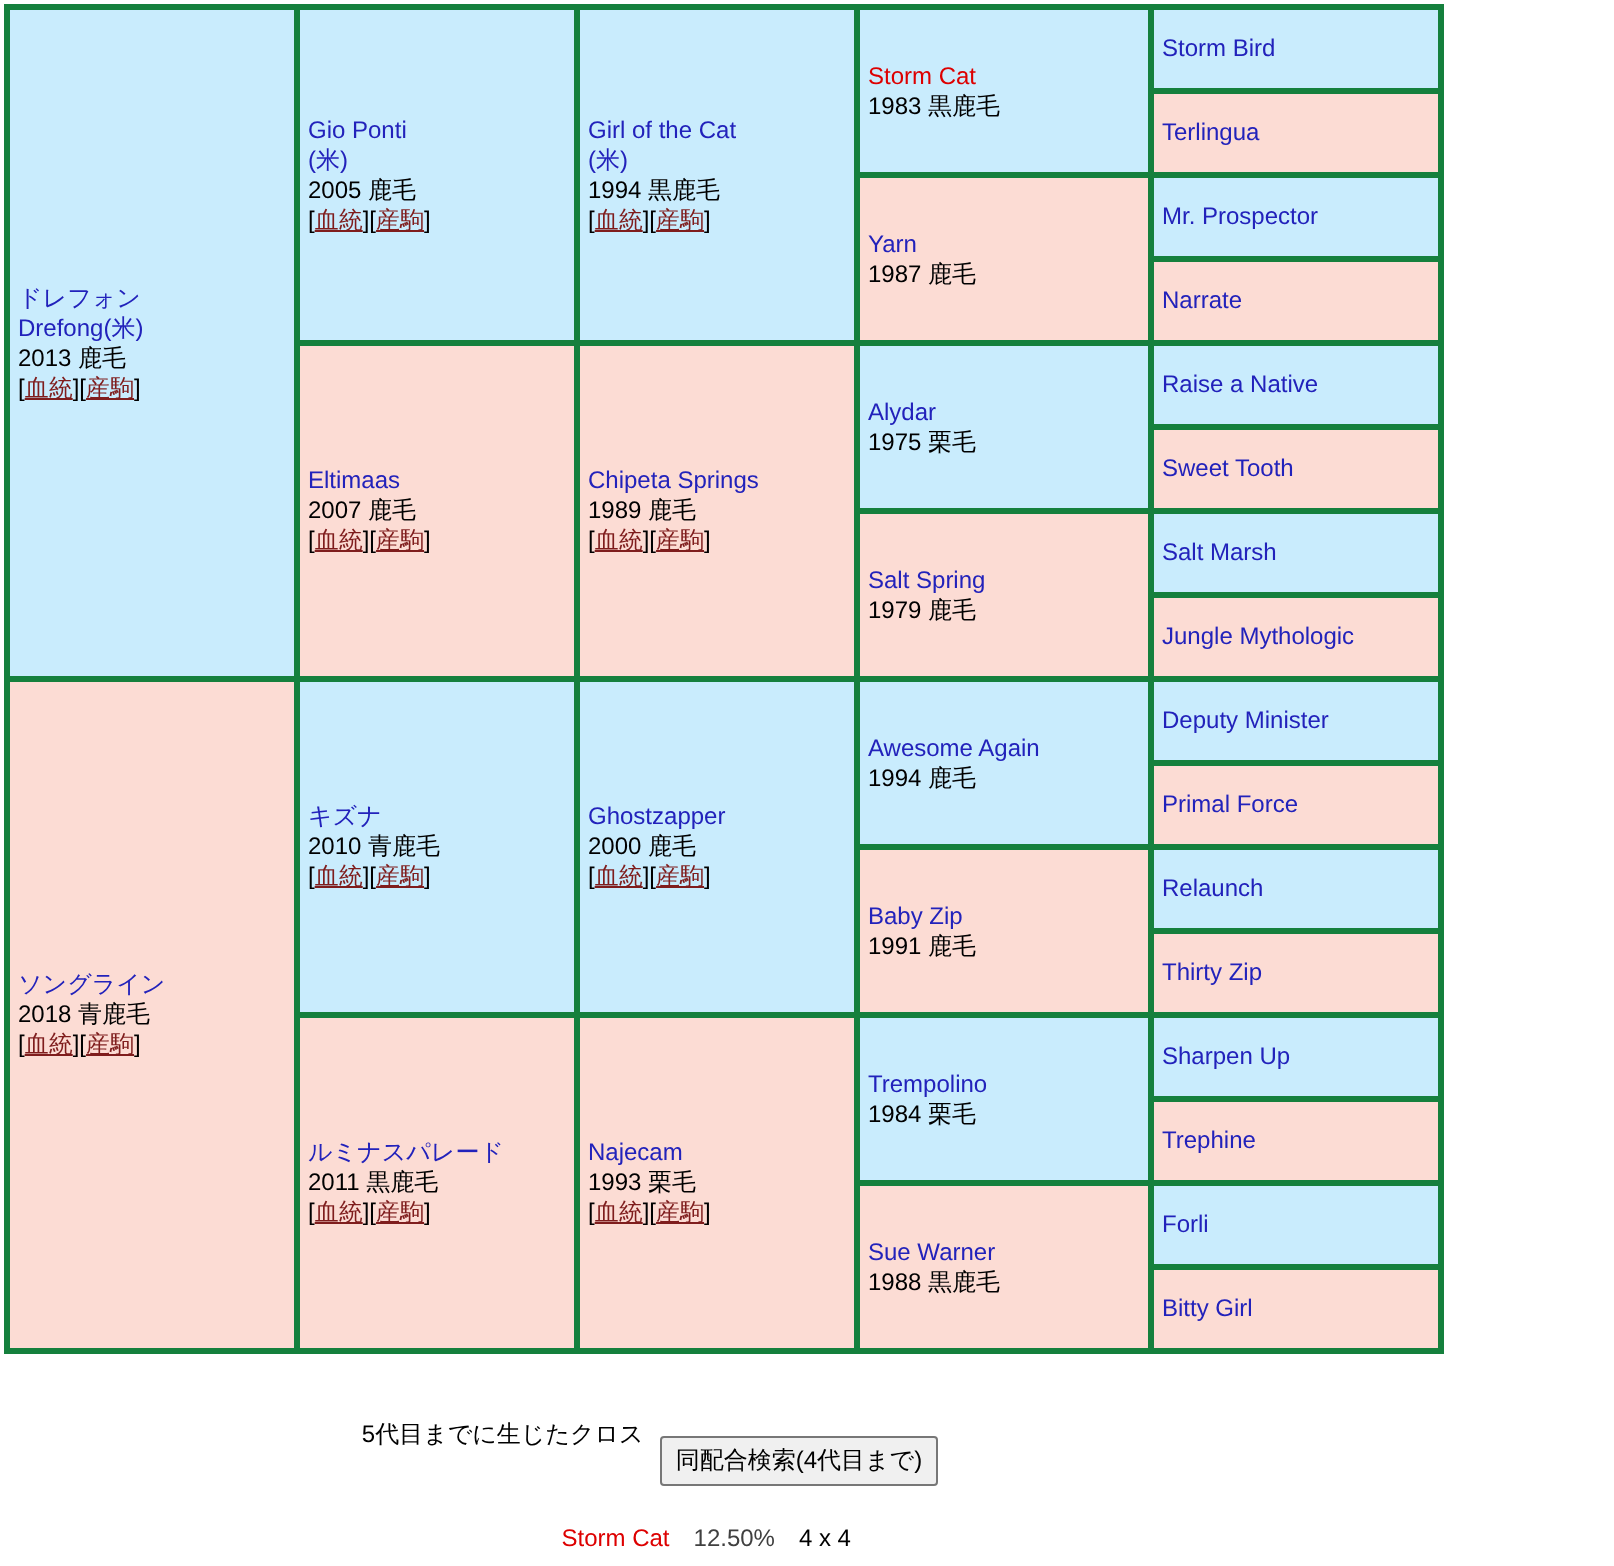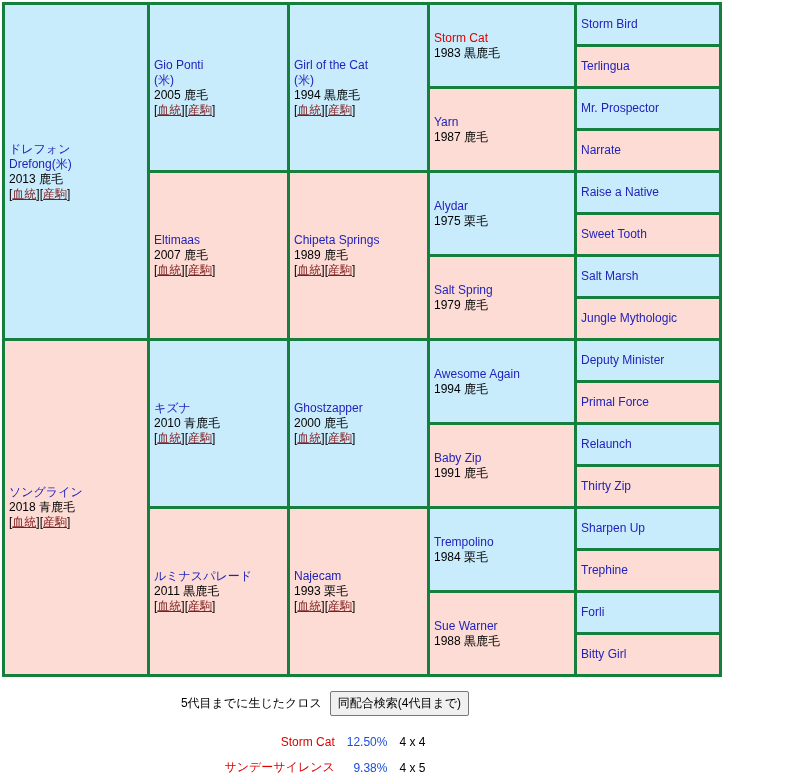--- a/index.html
+++ b/index.html
@@ -45,6 +45,7 @@
     color:#000;
     border-radius:2px;
     cursor:pointer;
+    margin-top:27px;
   }
   table.crosstab{margin:14px auto 0 auto;border-collapse:collapse;}
   table.crosstab td{padding:5px 6px;font-size:12px;white-space:nowrap;}

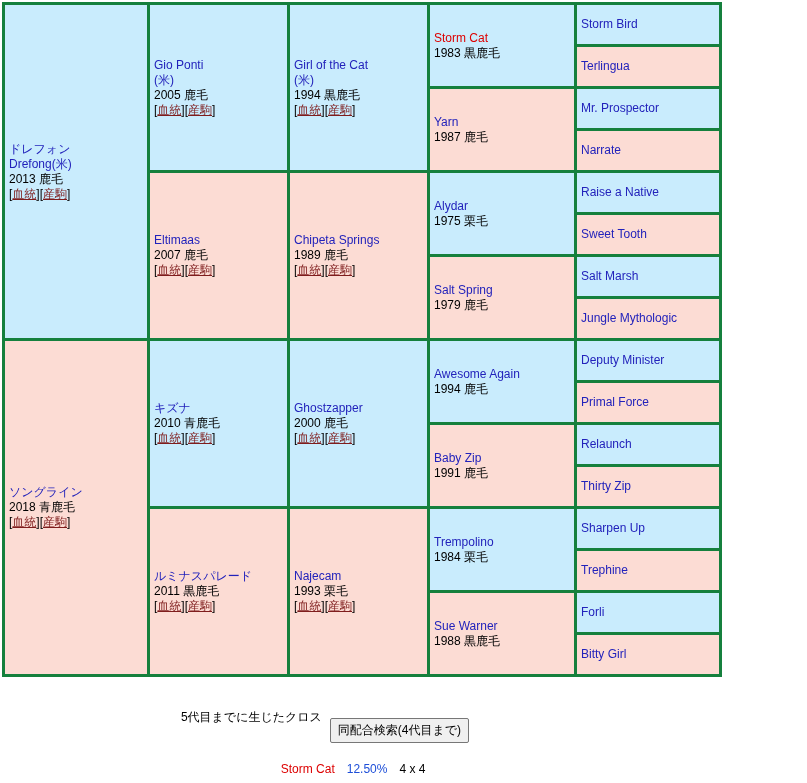--- a/index.html
+++ b/index.html
@@ -50,7 +50,7 @@
   table.crosstab{margin:14px auto 0 auto;border-collapse:collapse;}
   table.crosstab td{padding:5px 6px;font-size:12px;white-space:nowrap;}
   td.cname{color:#dd0000;text-align:right;}
-  td.cpct{color:#1d4ed8;text-align:right;padding-left:22px;}
+  td.cpct{color:#404040;text-align:right;padding-left:22px;}
   td.cgen{color:#000;text-align:right;padding-left:10px;}
 </style>
 </head>

